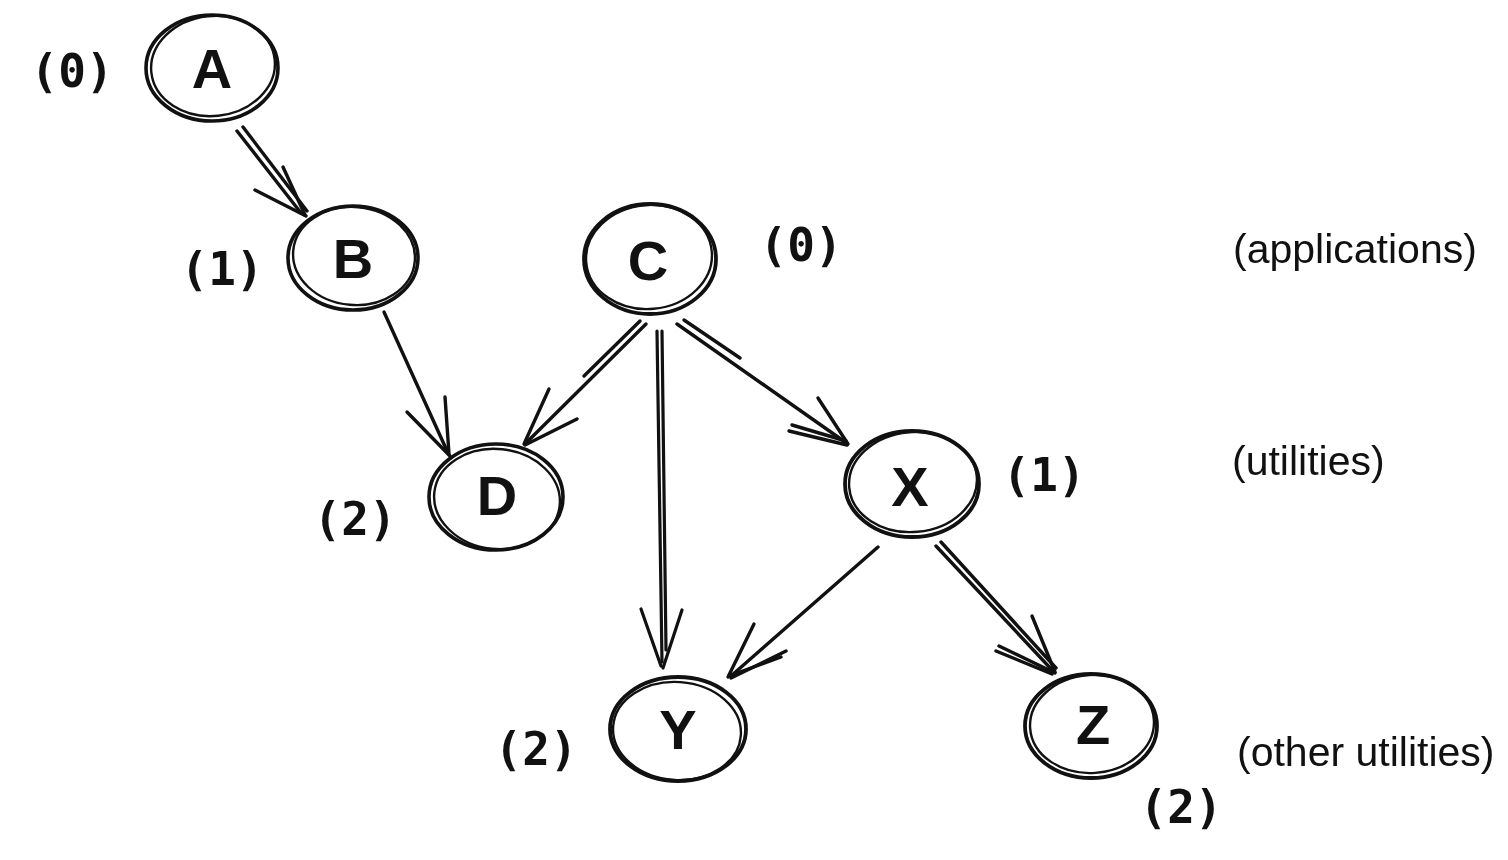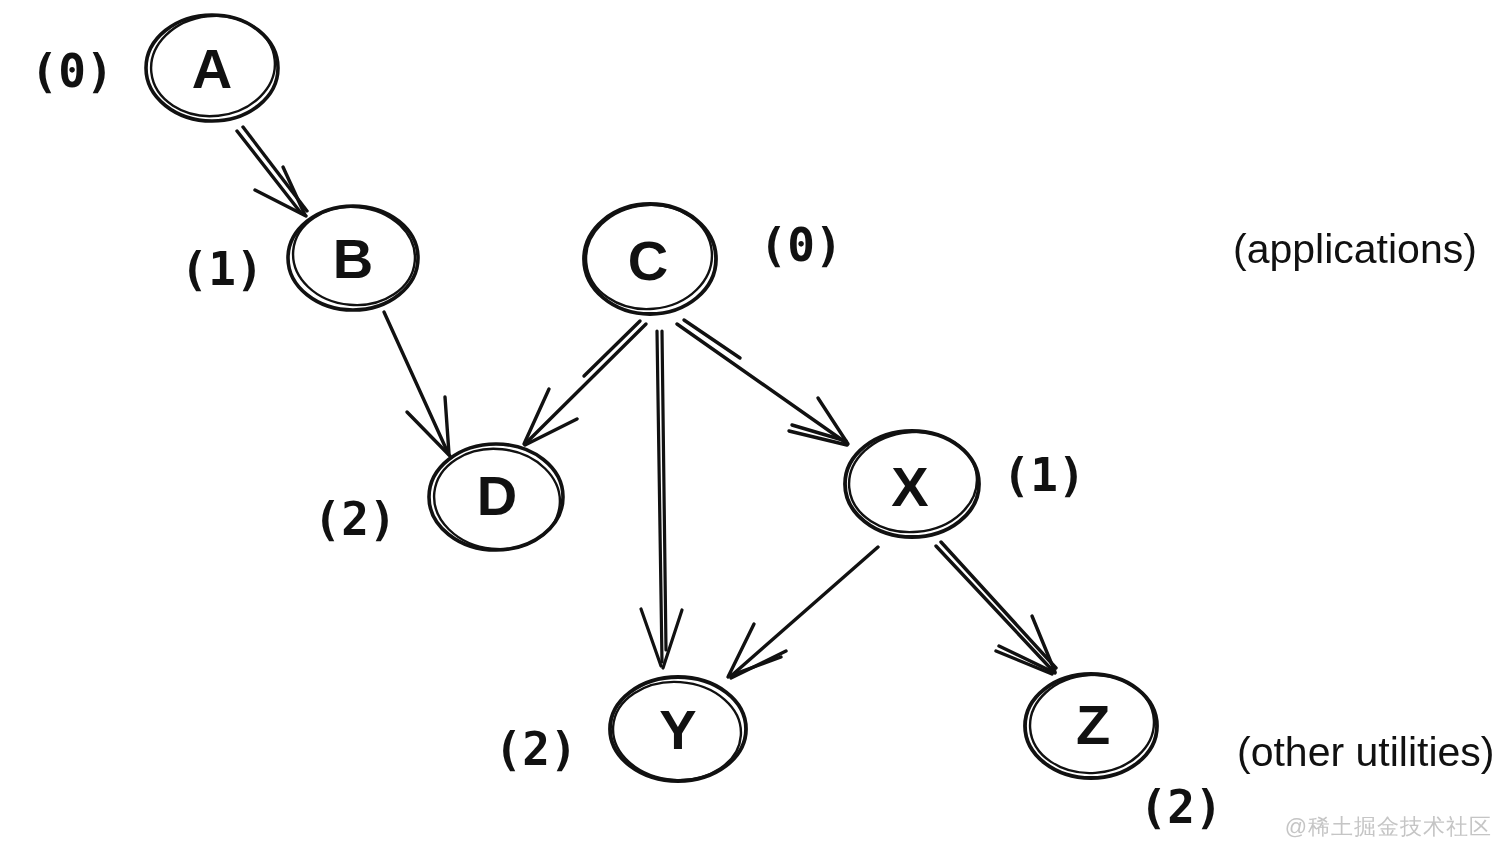--- a/index.html
+++ b/index.html
@@ -155,6 +155,7 @@
   <div class="label level-label" style="left:1181px; top:807px;">(2)</div>
 
   <div class="label row-label" style="left:1233px; top:249px;">(applications)</div>
+  <div class="label row-label" style="left:1232px; top:461px;">(utilities)</div>
   <div class="label row-label" style="left:1237px; top:724px;margin-top:28px;">(other utilities)</div>
 
   <div class="label watermark">@稀土掘金技术社区</div>

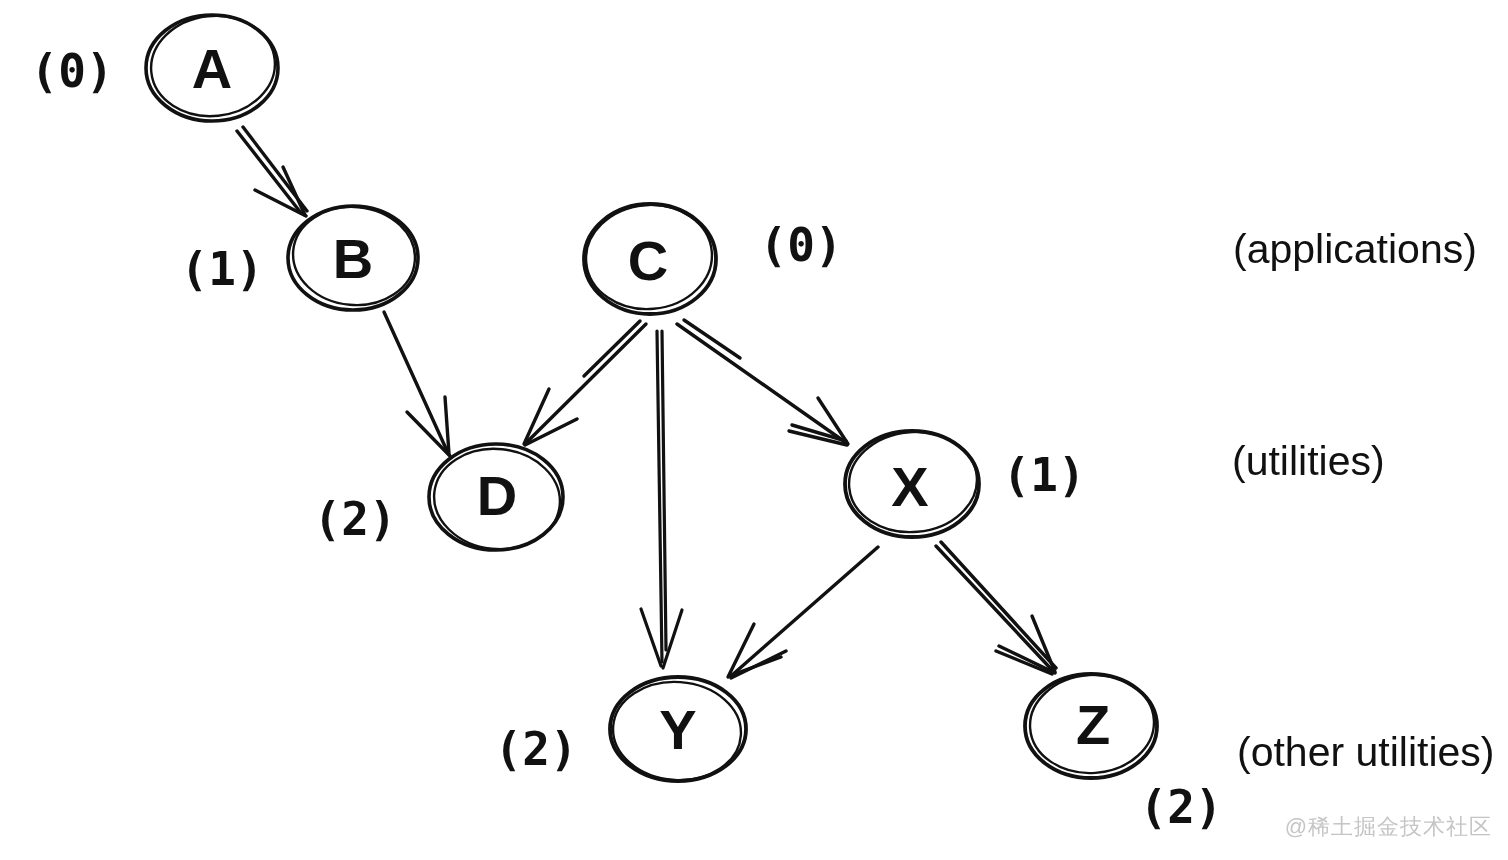--- a/index.html
+++ b/index.html
@@ -158,7 +158,6 @@
   <div class="label row-label" style="left:1232px; top:461px;">(utilities)</div>
   <div class="label row-label" style="left:1237px; top:724px;margin-top:28px;">(other utilities)</div>
 
-  <div class="label watermark">@稀土掘金技术社区</div>
 
 </div>
 

